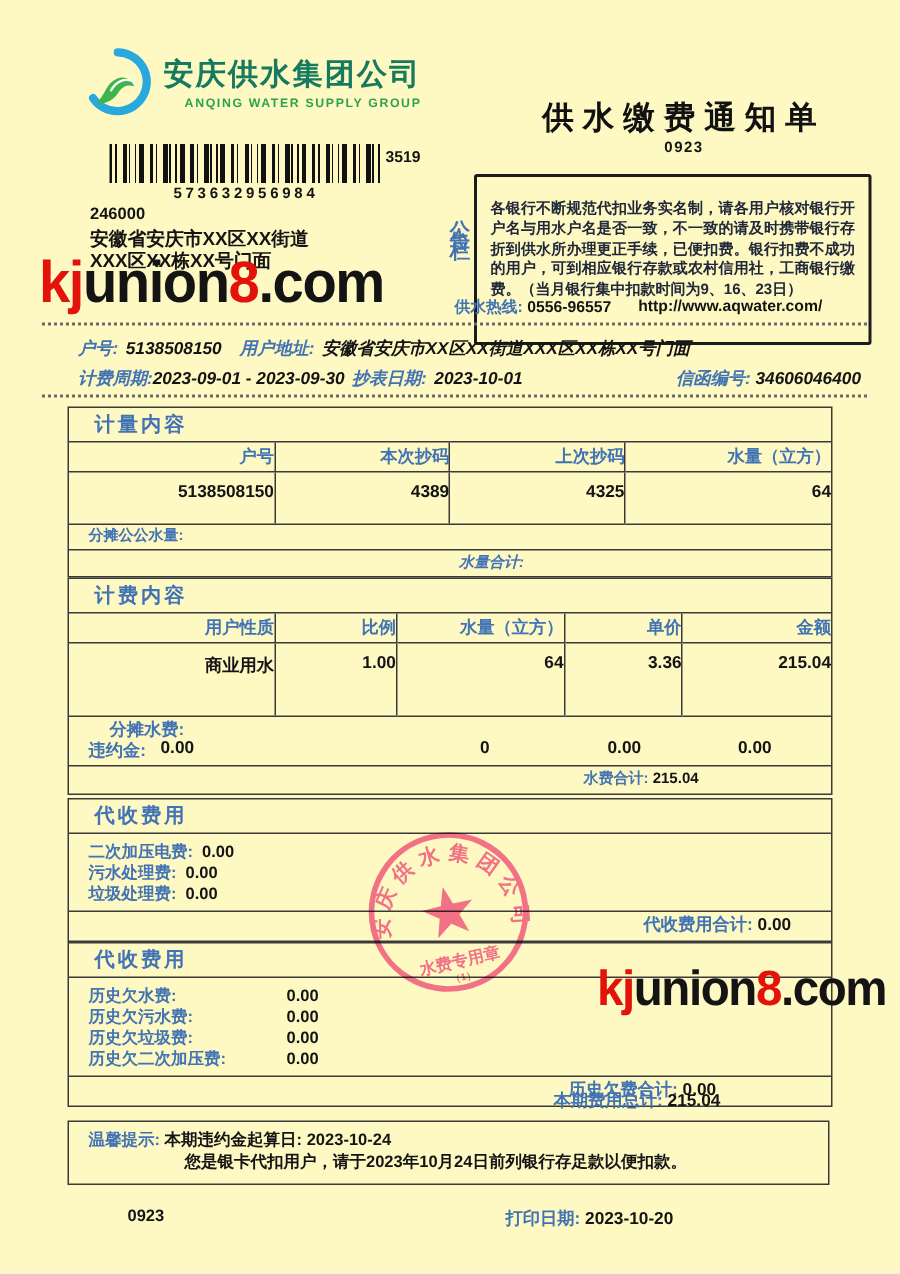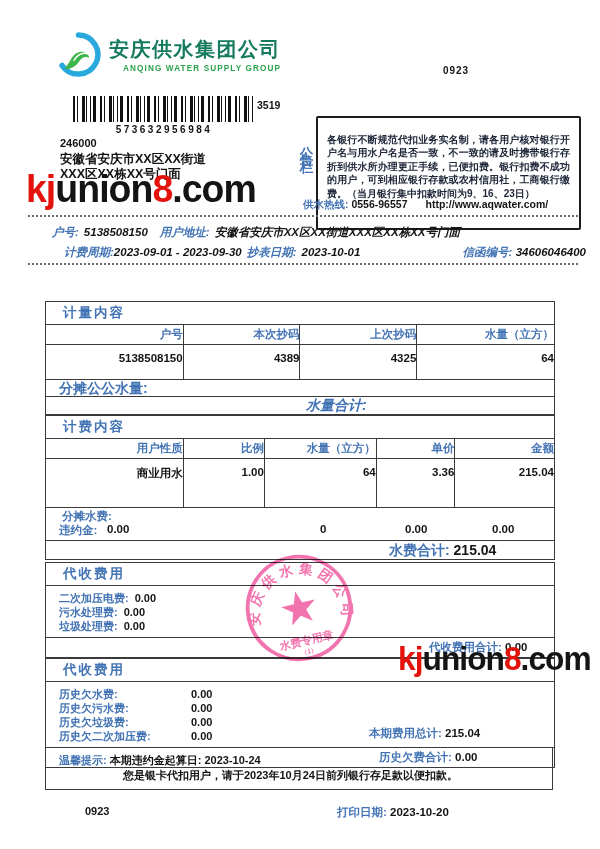--- a/index.html
+++ b/index.html
@@ -3,7 +3,7 @@
 <meta charset="utf-8">
 <style>
   html,body{margin:0;padding:0;background:#e8e8e8;}
-  .page{position:relative;width:600px;height:849px;background:#ffffff;overflow:hidden;
+  .page{position:relative;width:600px;height:849px;background:#fef9c3;overflow:hidden;
         font-family:"Liberation Sans","DejaVu Sans",sans-serif;color:#141414;}
   .lbl{color:#4273b4;}
   .val{color:#141414;}

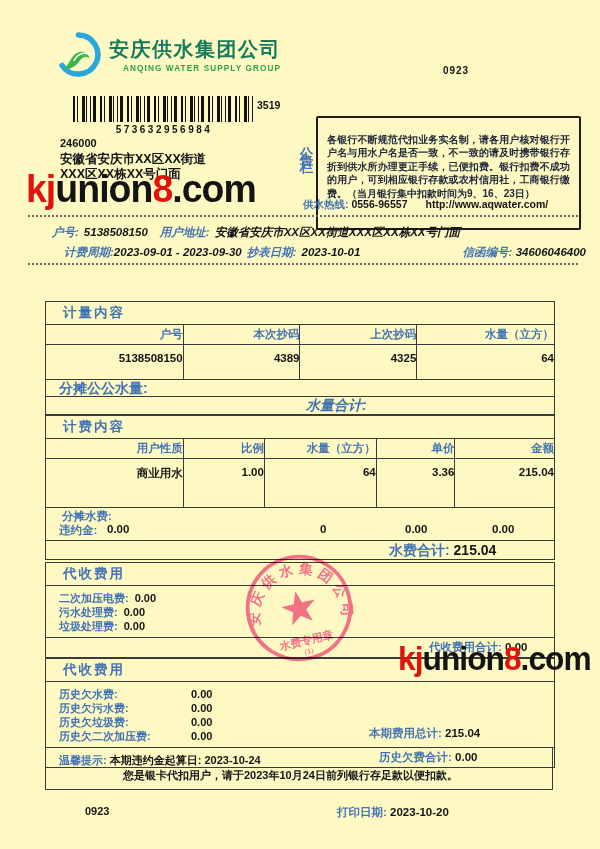--- a/index.html
+++ b/index.html
@@ -120,6 +120,7 @@
   </div>
 
   <div class="doc-title-block">
+    <div class="doc-title">供水缴费通知单</div>
     <div class="doc-no">0923</div>
   </div>
   <div class="batch-no">3519</div>

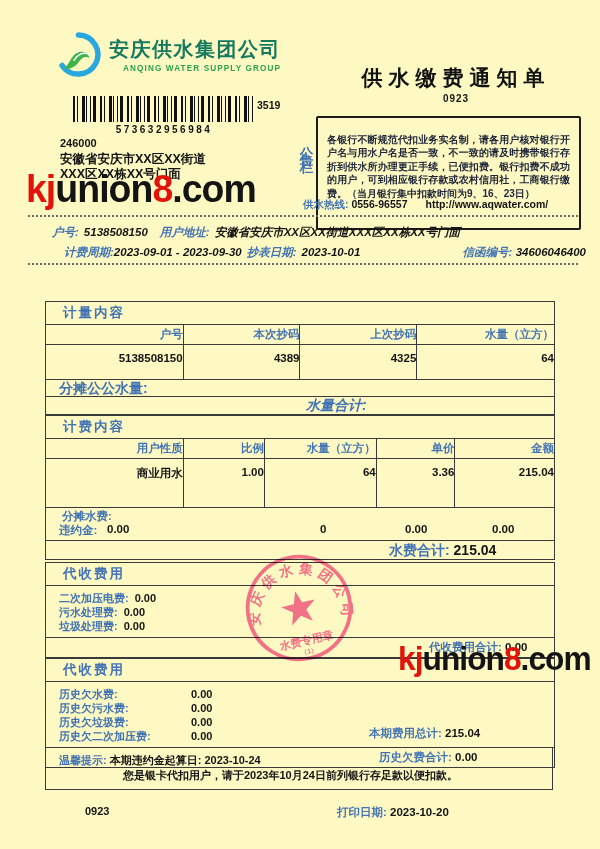--- a/index.html
+++ b/index.html
@@ -51,7 +51,7 @@
 
   
   .acct-line{position:absolute;left:52px;width:522px;font-size:11.5px;font-weight:bold;white-space:nowrap;font-style:italic;}
-  .acct1{top:225px;} .acct2{top:245px;margin-left:12px;}
+  .acct1{top:225px;} .acct2{top:245px;}
   .gap-s{display:inline-block;width:12px;} .gap-xs{display:inline-block;width:5px;}
   .letter-no{position:absolute;right:0;top:0;}
 

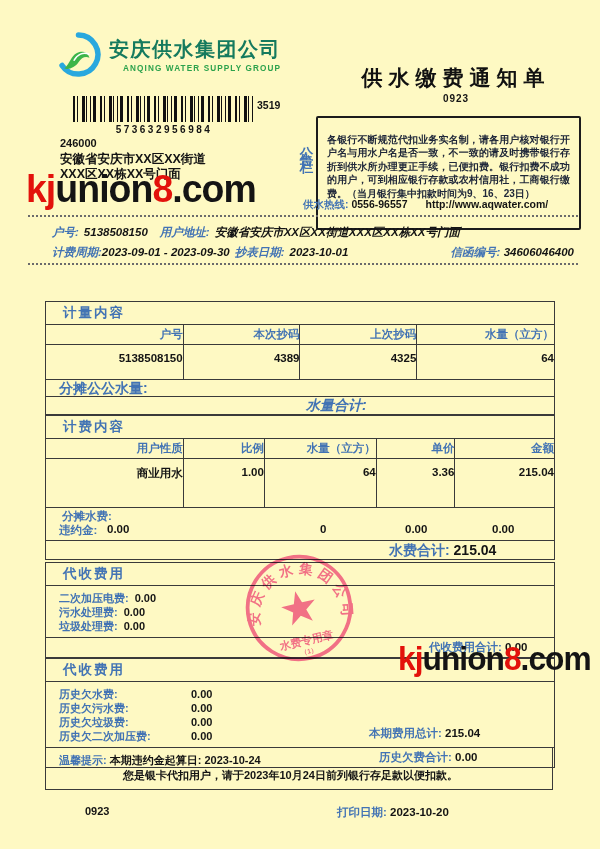--- a/index.html
+++ b/index.html
@@ -56,7 +56,7 @@
   .letter-no{position:absolute;right:0;top:0;}
 
   
-  .box{position:absolute;left:45px;width:508px;border:1.6px solid #3a3a3a;margin-top:30px;}
+  .box{position:absolute;left:45px;width:508px;border:1.6px solid #3a3a3a;}
   .box-title{color:#4273b4;font-weight:bold;font-size:13.5px;letter-spacing:2px;
     padding:2px 0 2px 17px;border-bottom:1.4px solid #3a3a3a;}
   table.grid{width:100%;border-collapse:collapse;table-layout:fixed;}

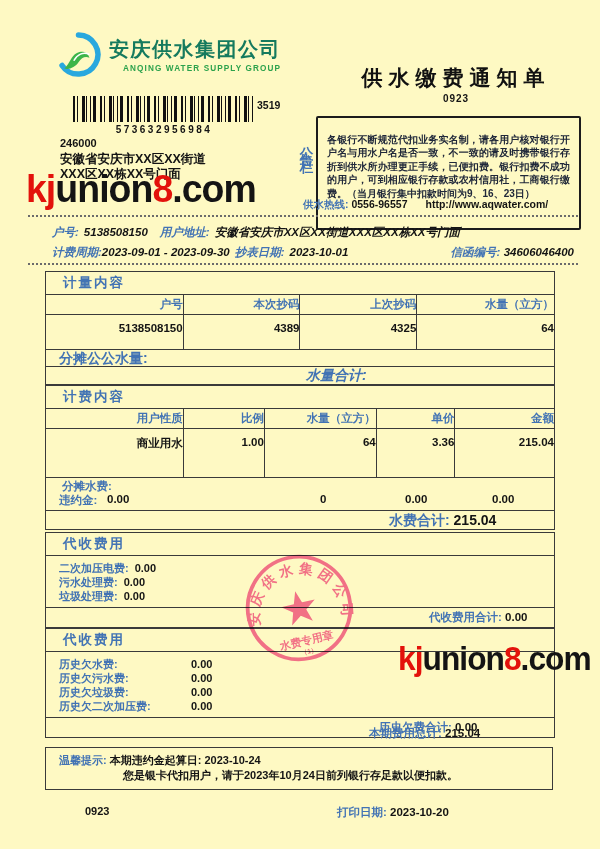--- a/index.html
+++ b/index.html
@@ -69,7 +69,7 @@
   .metering-box tr.data td{height:27px;}
   .billing-box{top:385px;}
   .billing-box tr.data td{height:41px;}
-  .span-row{font-size:14px;font-weight:bold;}
+  .span-row{font-size:10px;font-weight:bold;}
   .shared-row{height:16px;line-height:16px;padding-left:13px;border-bottom:1.2px solid #3a3a3a;}
   .mtotal-row{height:17px;line-height:17px;padding-left:260px;font-style:italic;}
   .penalty{position:relative;height:32px;font-size:11.5px;font-weight:bold;border-bottom:1.3px solid #3a3a3a;}

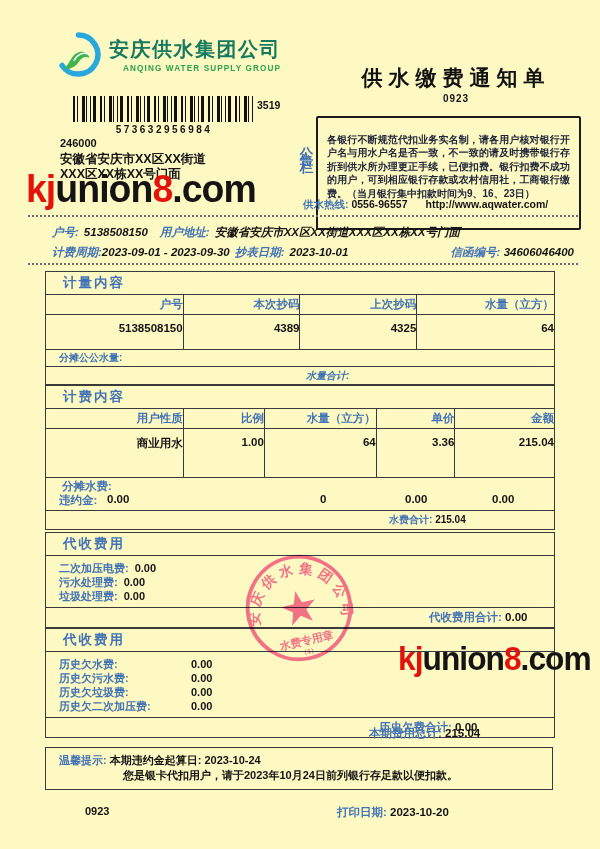--- a/index.html
+++ b/index.html
@@ -73,7 +73,7 @@
   .shared-row{height:16px;line-height:16px;padding-left:13px;border-bottom:1.2px solid #3a3a3a;}
   .mtotal-row{height:17px;line-height:17px;padding-left:260px;font-style:italic;}
   .penalty{position:relative;height:32px;font-size:11.5px;font-weight:bold;border-bottom:1.3px solid #3a3a3a;}
-  .penalty .l1{position:absolute;left:16px;top:1px;}
+  .penalty .l1{position:absolute;left:27px;top:1px;}
   .penalty .l2{position:absolute;left:13px;top:15px;}
   .penalty .v2{position:absolute;left:61px;top:15px;}
   .penalty .v0{position:absolute;left:274px;top:15px;}

